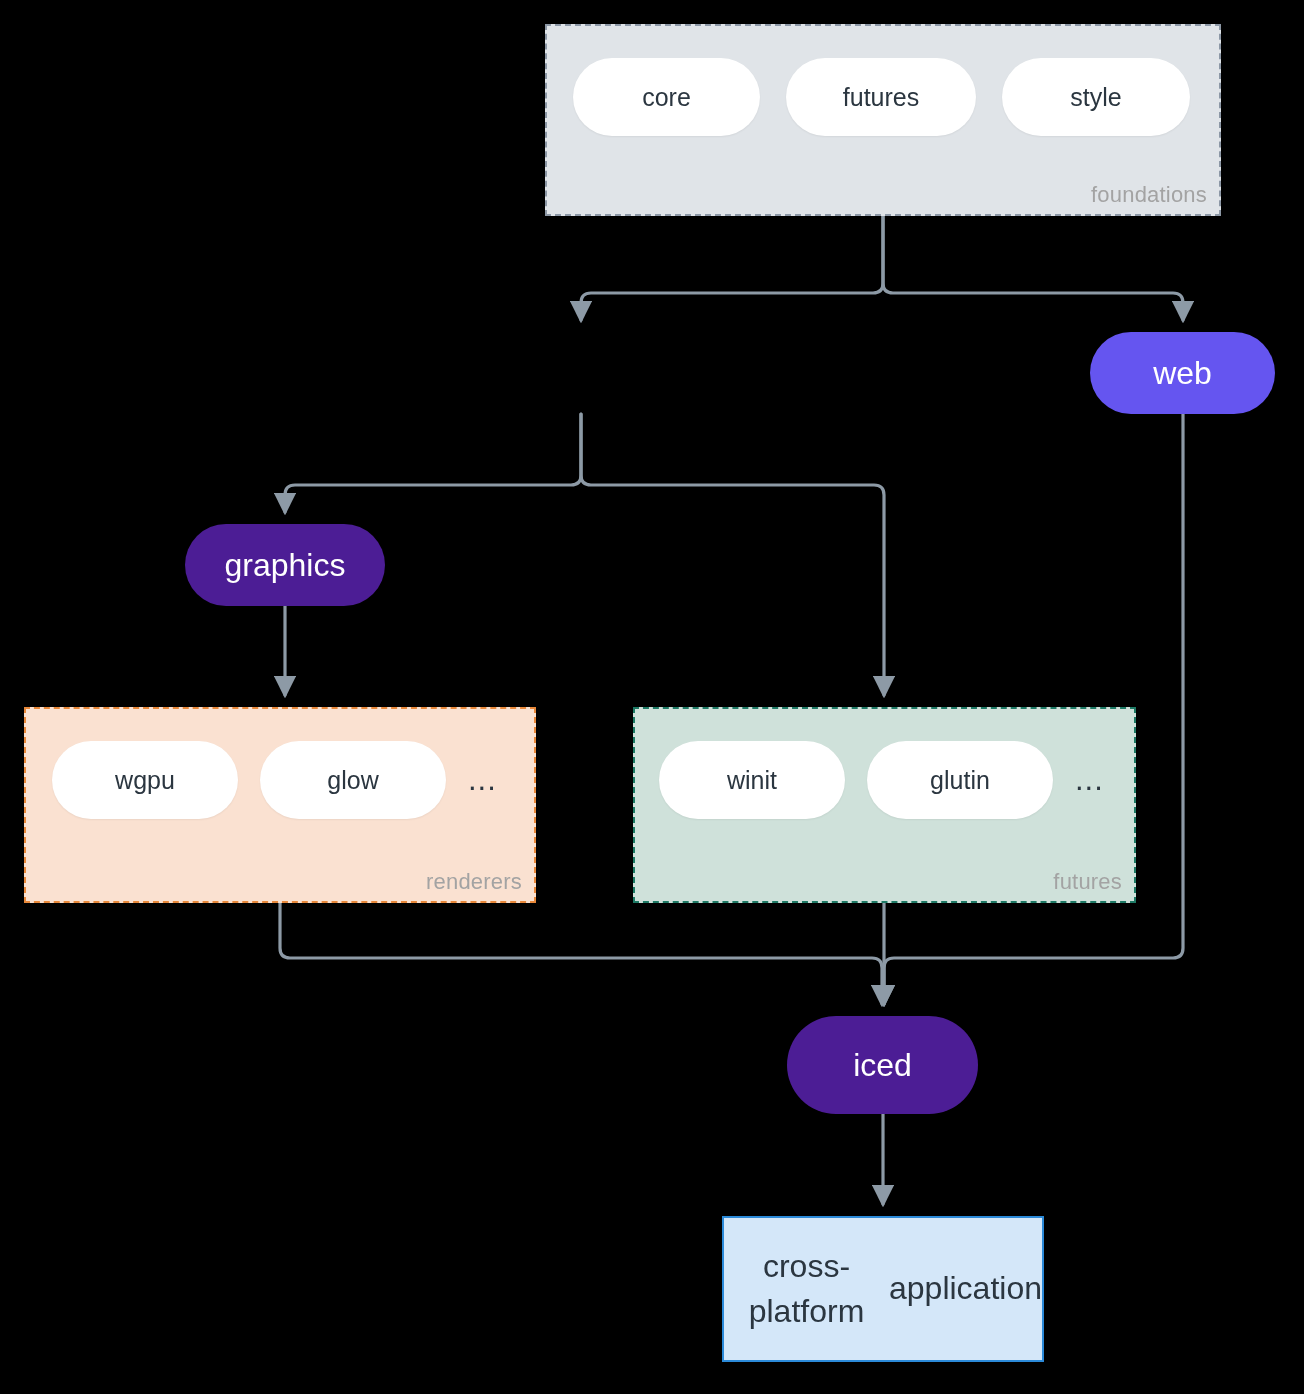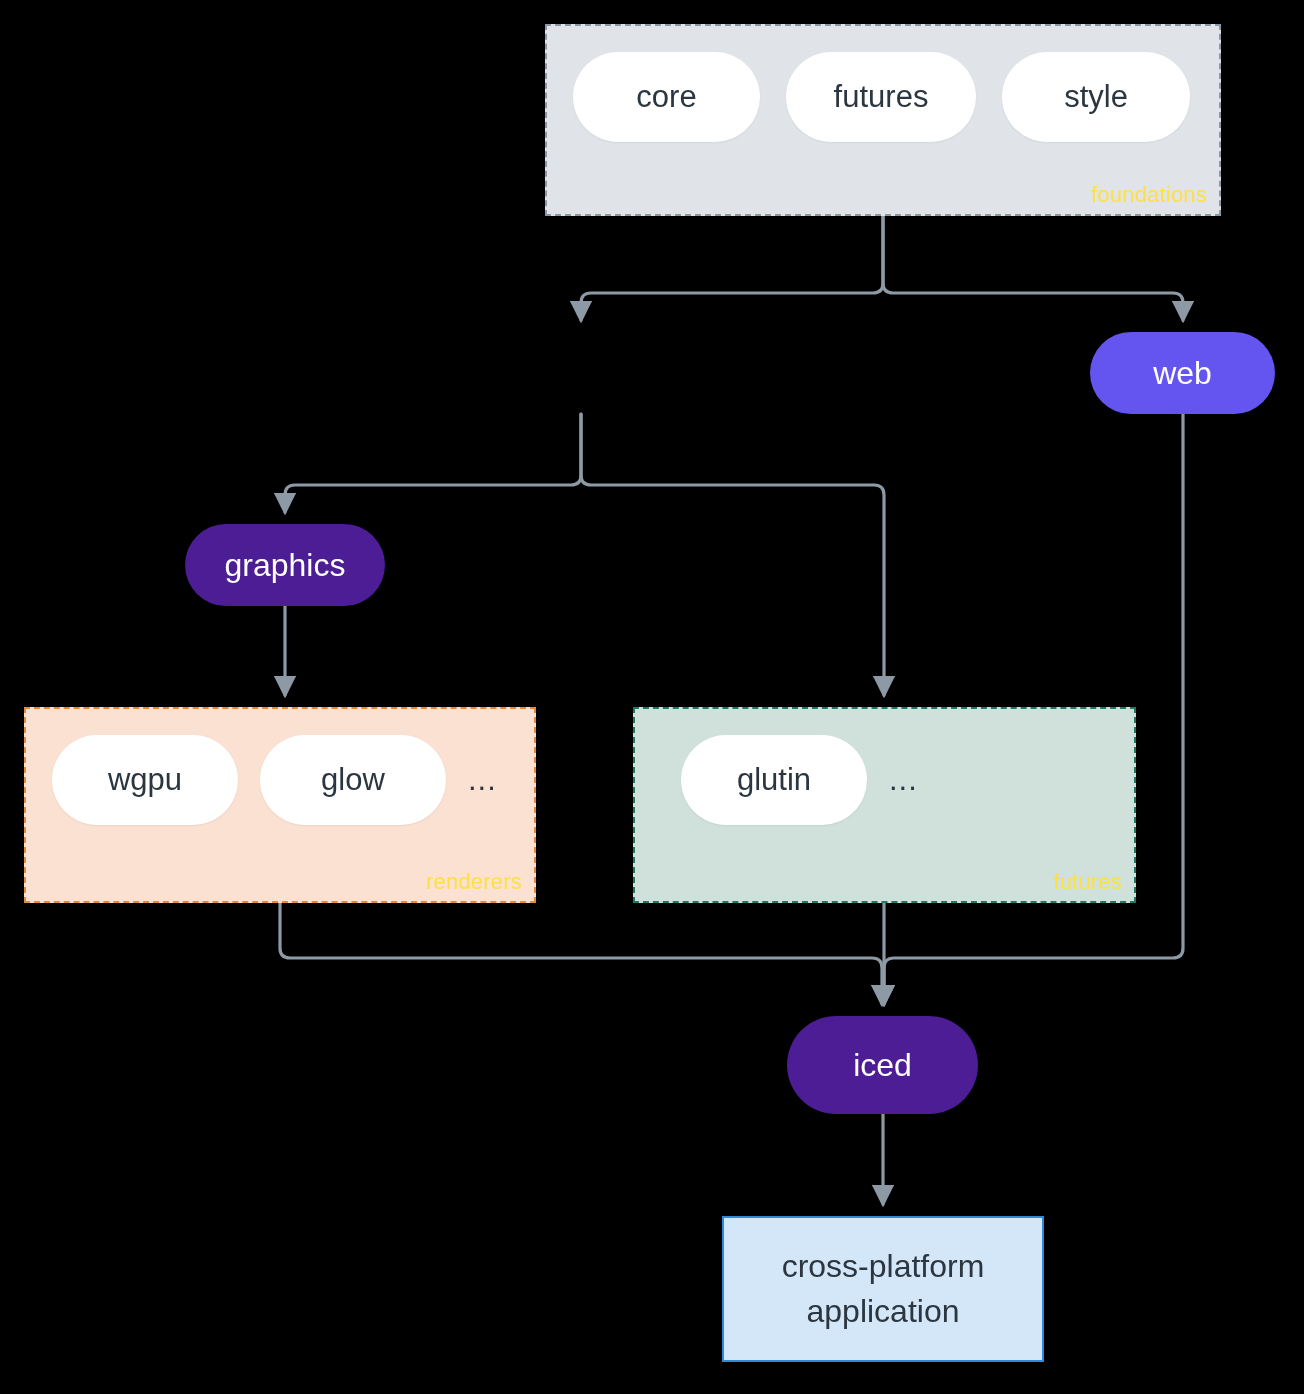--- a/index.html
+++ b/index.html
@@ -74,8 +74,8 @@
     align-items: center;
     justify-content: center;
     color: #2b3640;
-    font-size: 31px;
-    height: 90px;
+    font-size: 25px;
+    height: 78px;
     box-shadow: 0 1px 2px rgba(0,0,0,0.06);
     white-space: nowrap;
   }

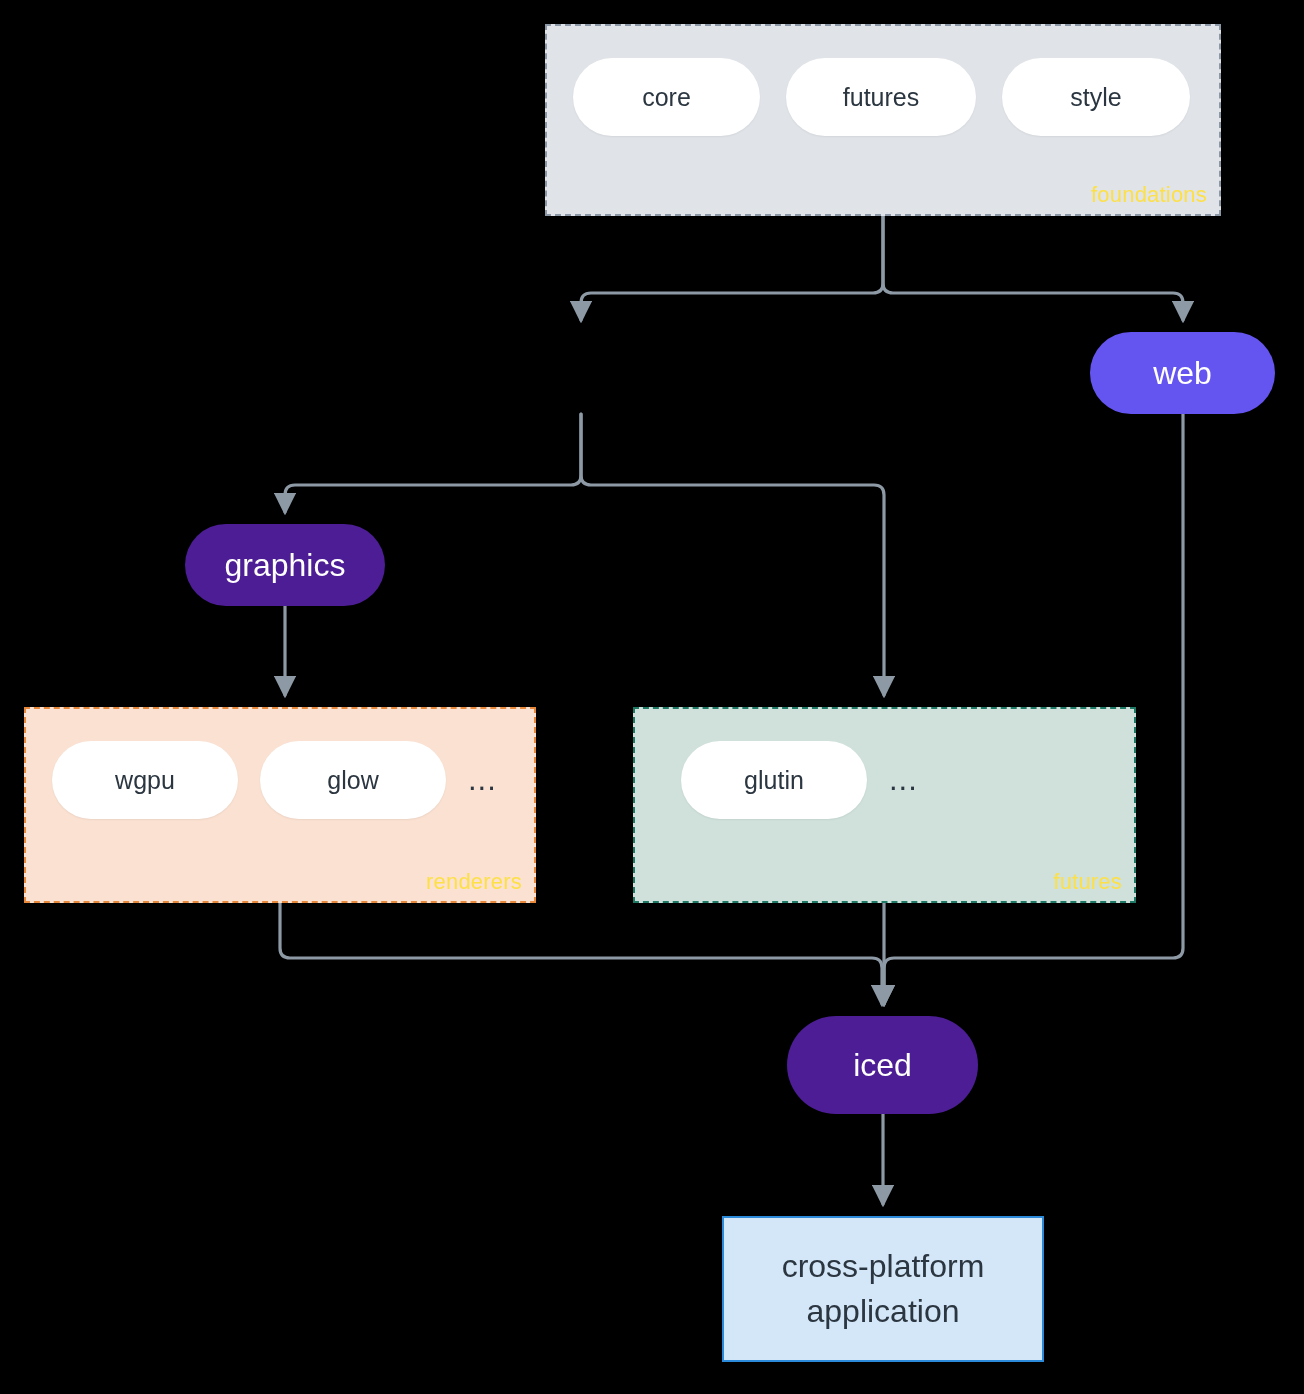--- a/index.html
+++ b/index.html
@@ -45,7 +45,7 @@
     right: 14px;
     bottom: 8px;
     font-size: 22px;
-    color: #fde047;
+    color: #a3a3a3;
     letter-spacing: .2px;
     white-space: nowrap;
   }

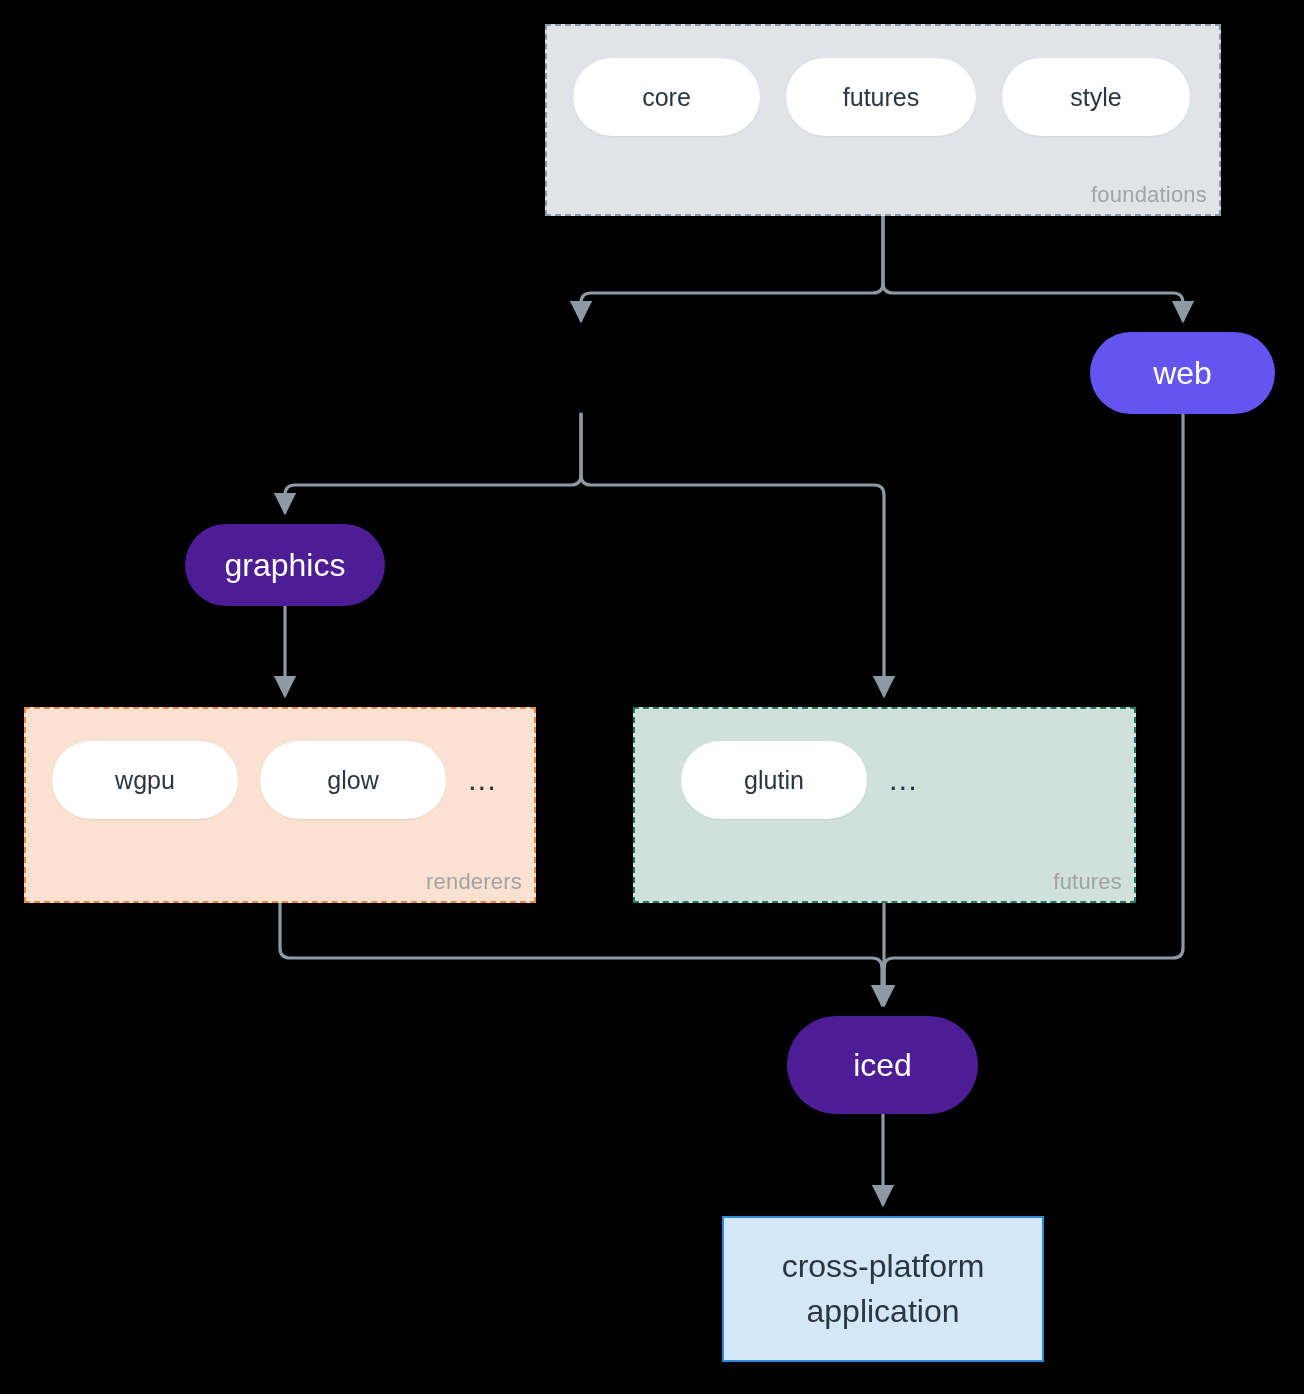--- a/index.html
+++ b/index.html
@@ -181,6 +181,7 @@
 
   <div id="cluster-shells" class="cluster"></div>
   <div class="cluster-row" style="left:659px; top:735px; width:460px; height:90px;">
+    <div class="leaf-pill" style="width:186px;">winit</div>
     <div class="leaf-pill" style="width:186px; margin-left:22px;">glutin</div>
     <span class="ellipsis">...</span>
   </div>

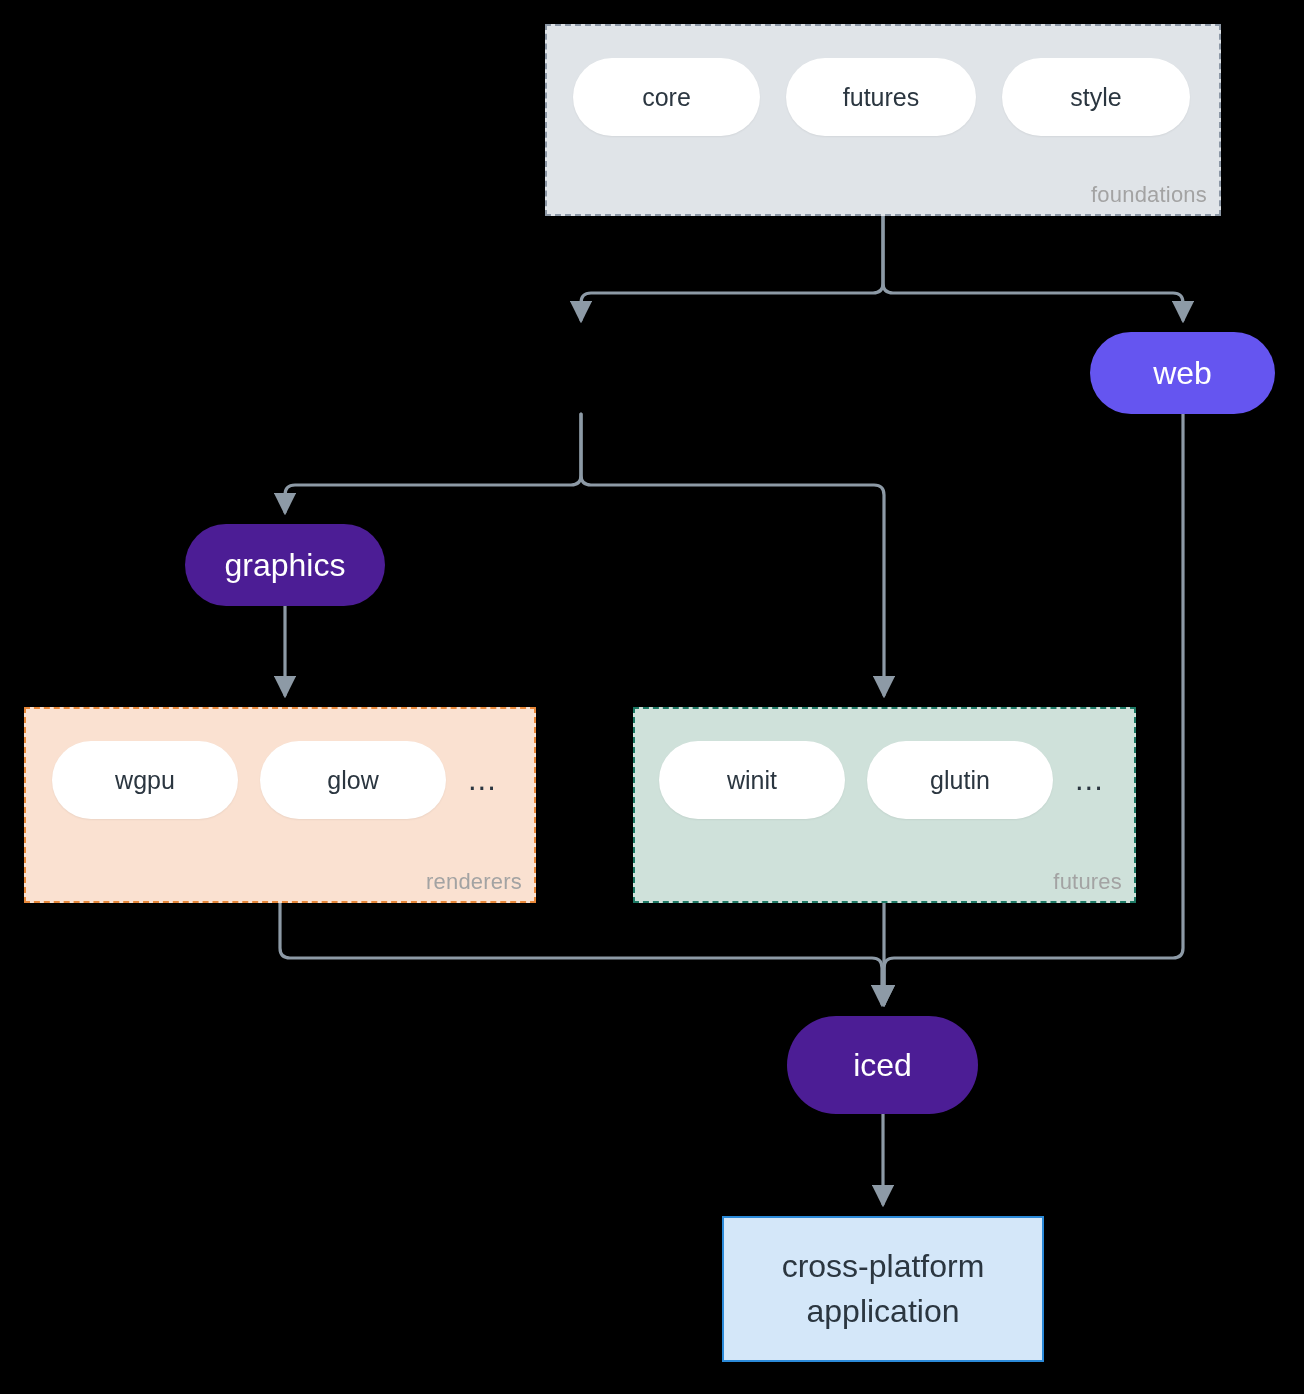--- a/index.html
+++ b/index.html
@@ -112,7 +112,7 @@
     background: #d4e7f9;
     border: 2px solid #2b8ad9;
     display: flex;
-    flex-direction: column;
+    flex-direction: row;
     align-items: center;
     justify-content: center;
     color: #2b3640;

